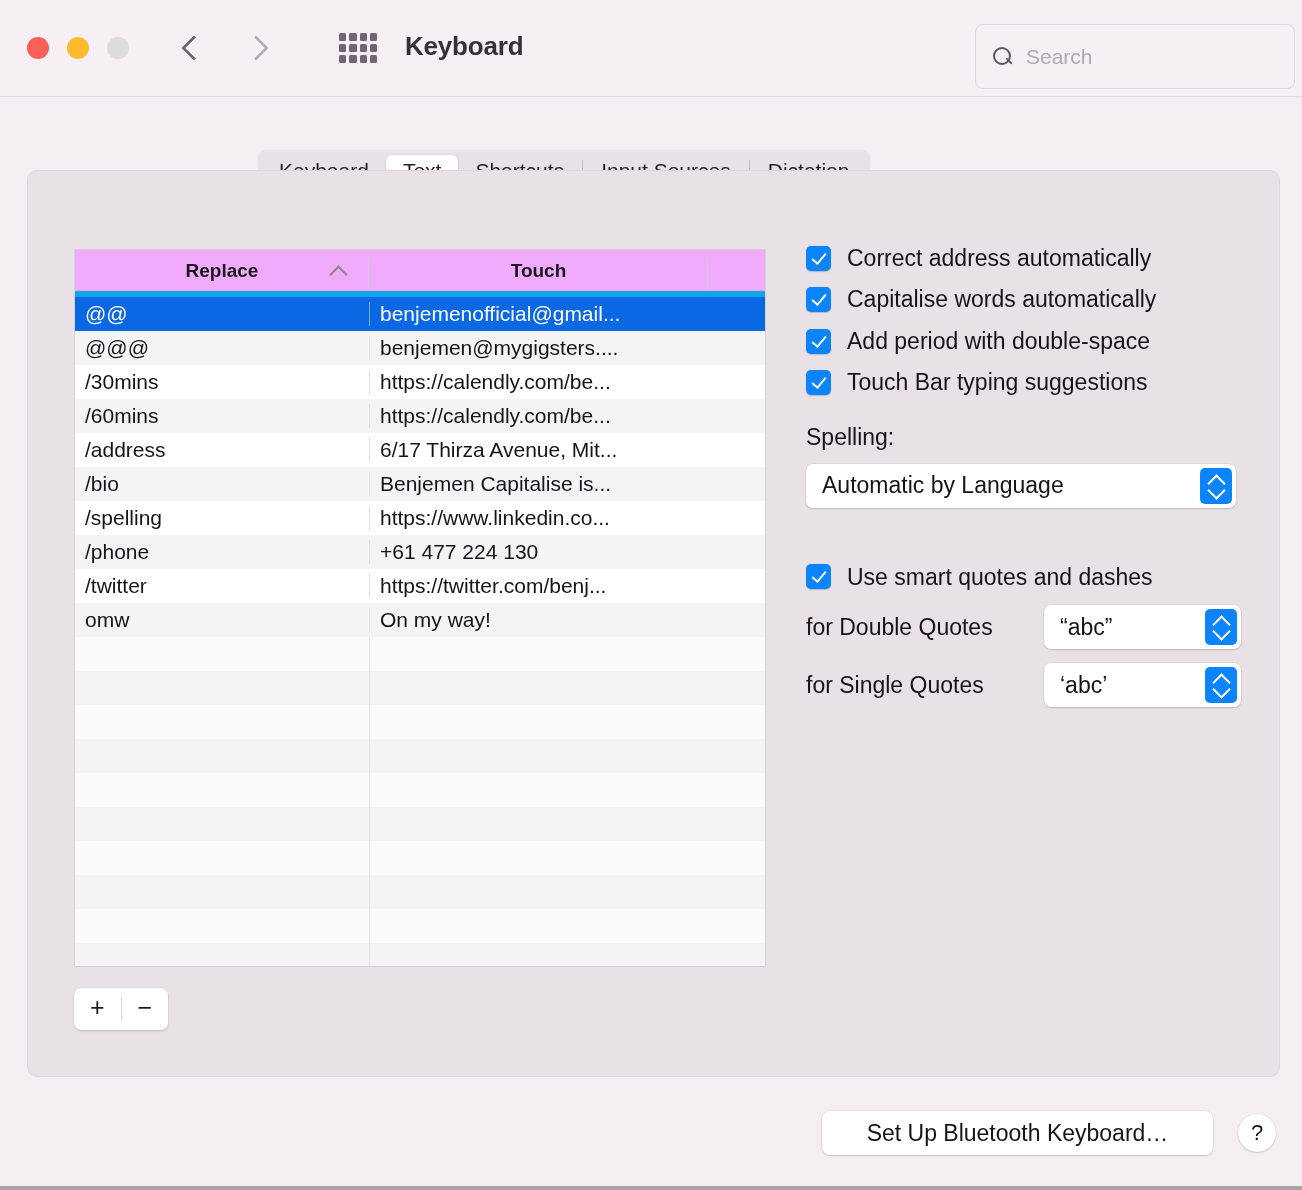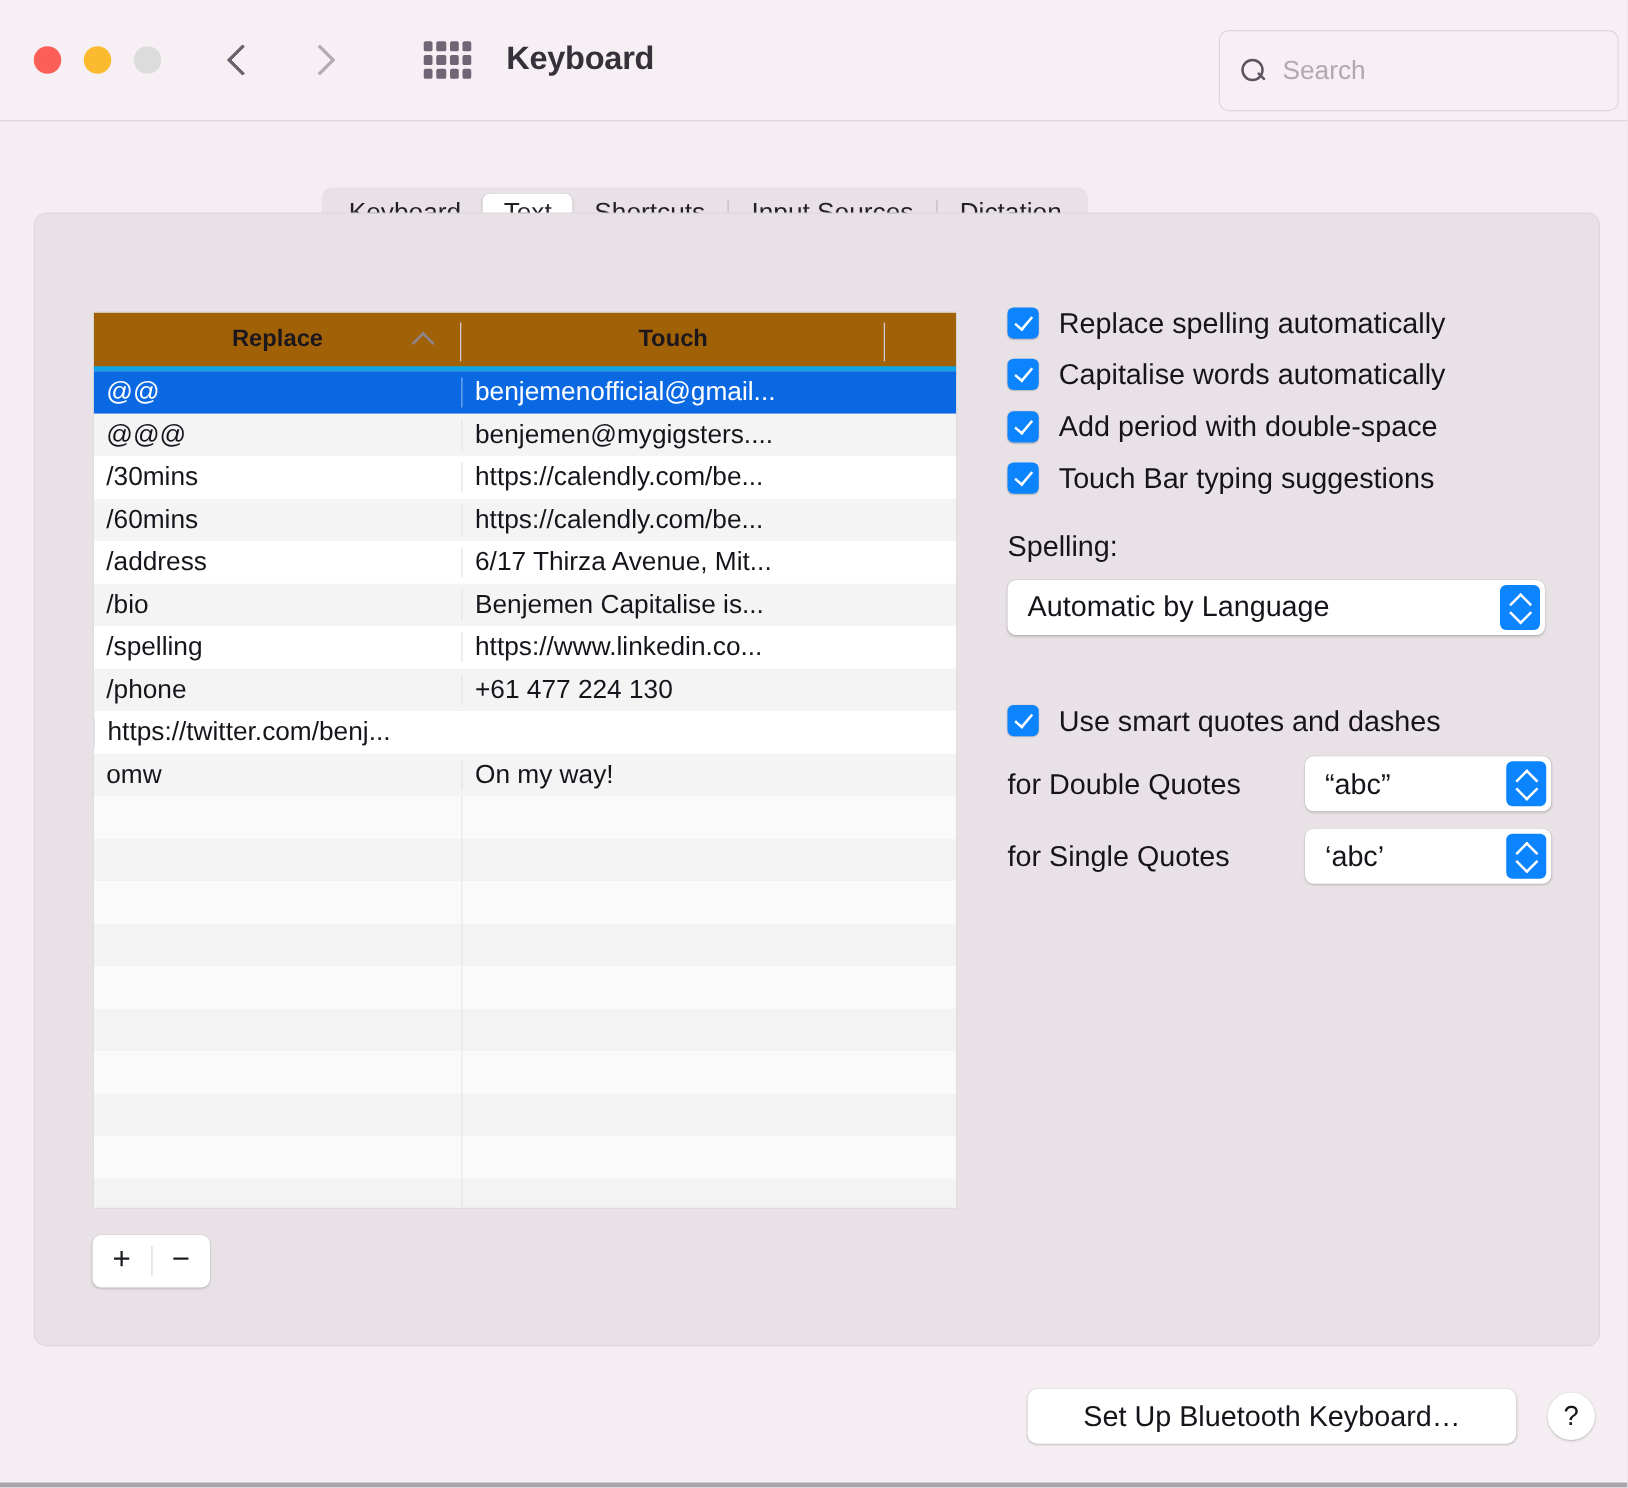--- a/index.html
+++ b/index.html
@@ -183,8 +183,8 @@
   .thead {
     display: flex;
     height: 47px;
-    background: #a16207;
-    border-bottom: 4px solid #0ea5e9;
+    background: #f0abfc;
+    border-bottom: 6px solid #0ea5e9;
   }
   .th {
     display: flex;

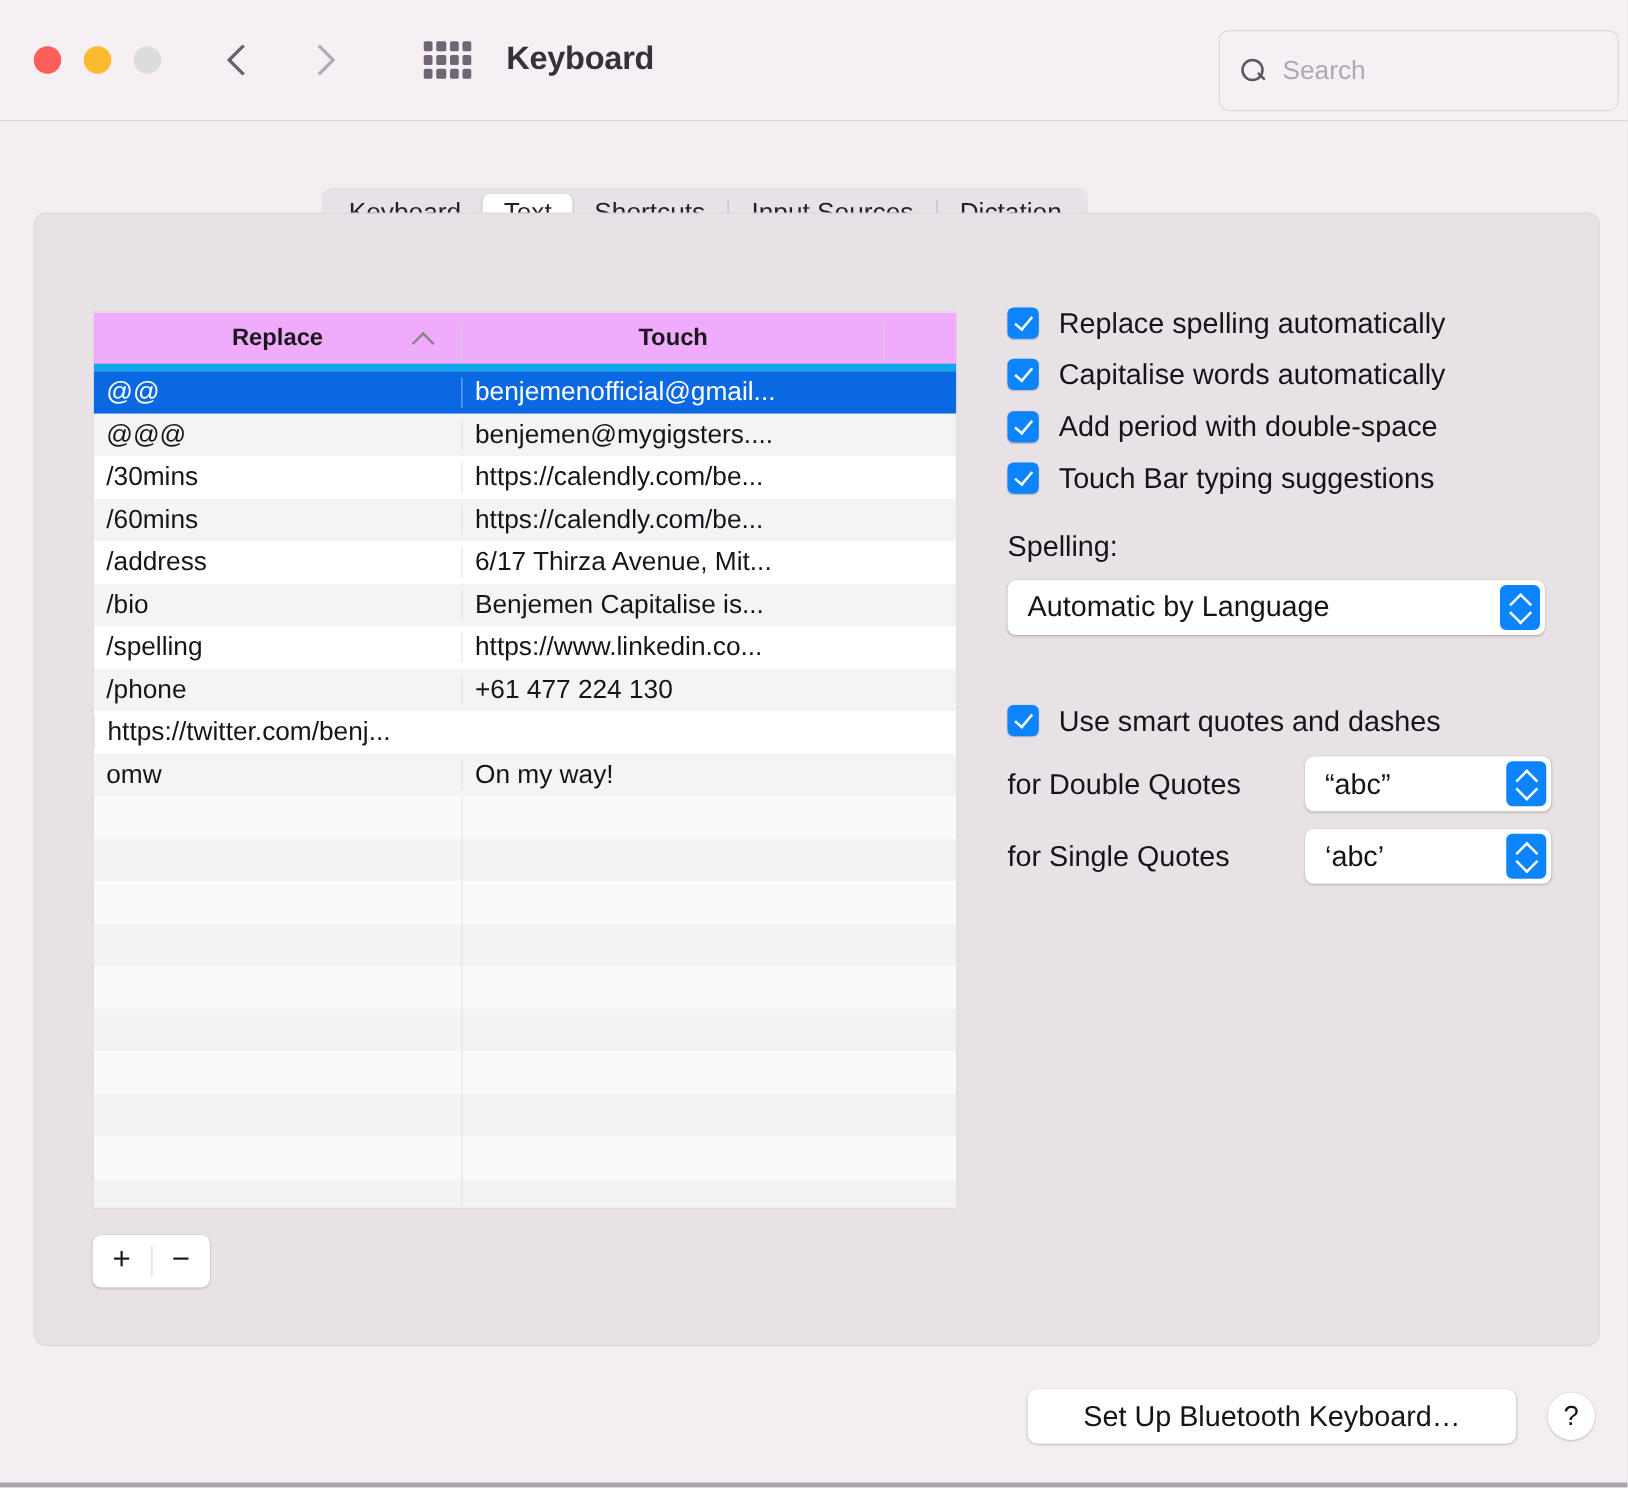--- a/index.html
+++ b/index.html
@@ -583,7 +583,7 @@
 
   <div class="cb-row">
     <span class="checkbox"></span>
-    <span class="cb-label">Replace spelling automatically</span>
+    <span class="cb-label">Correct address automatically</span>
   </div>
   <div class="cb-row">
     <span class="checkbox"></span>

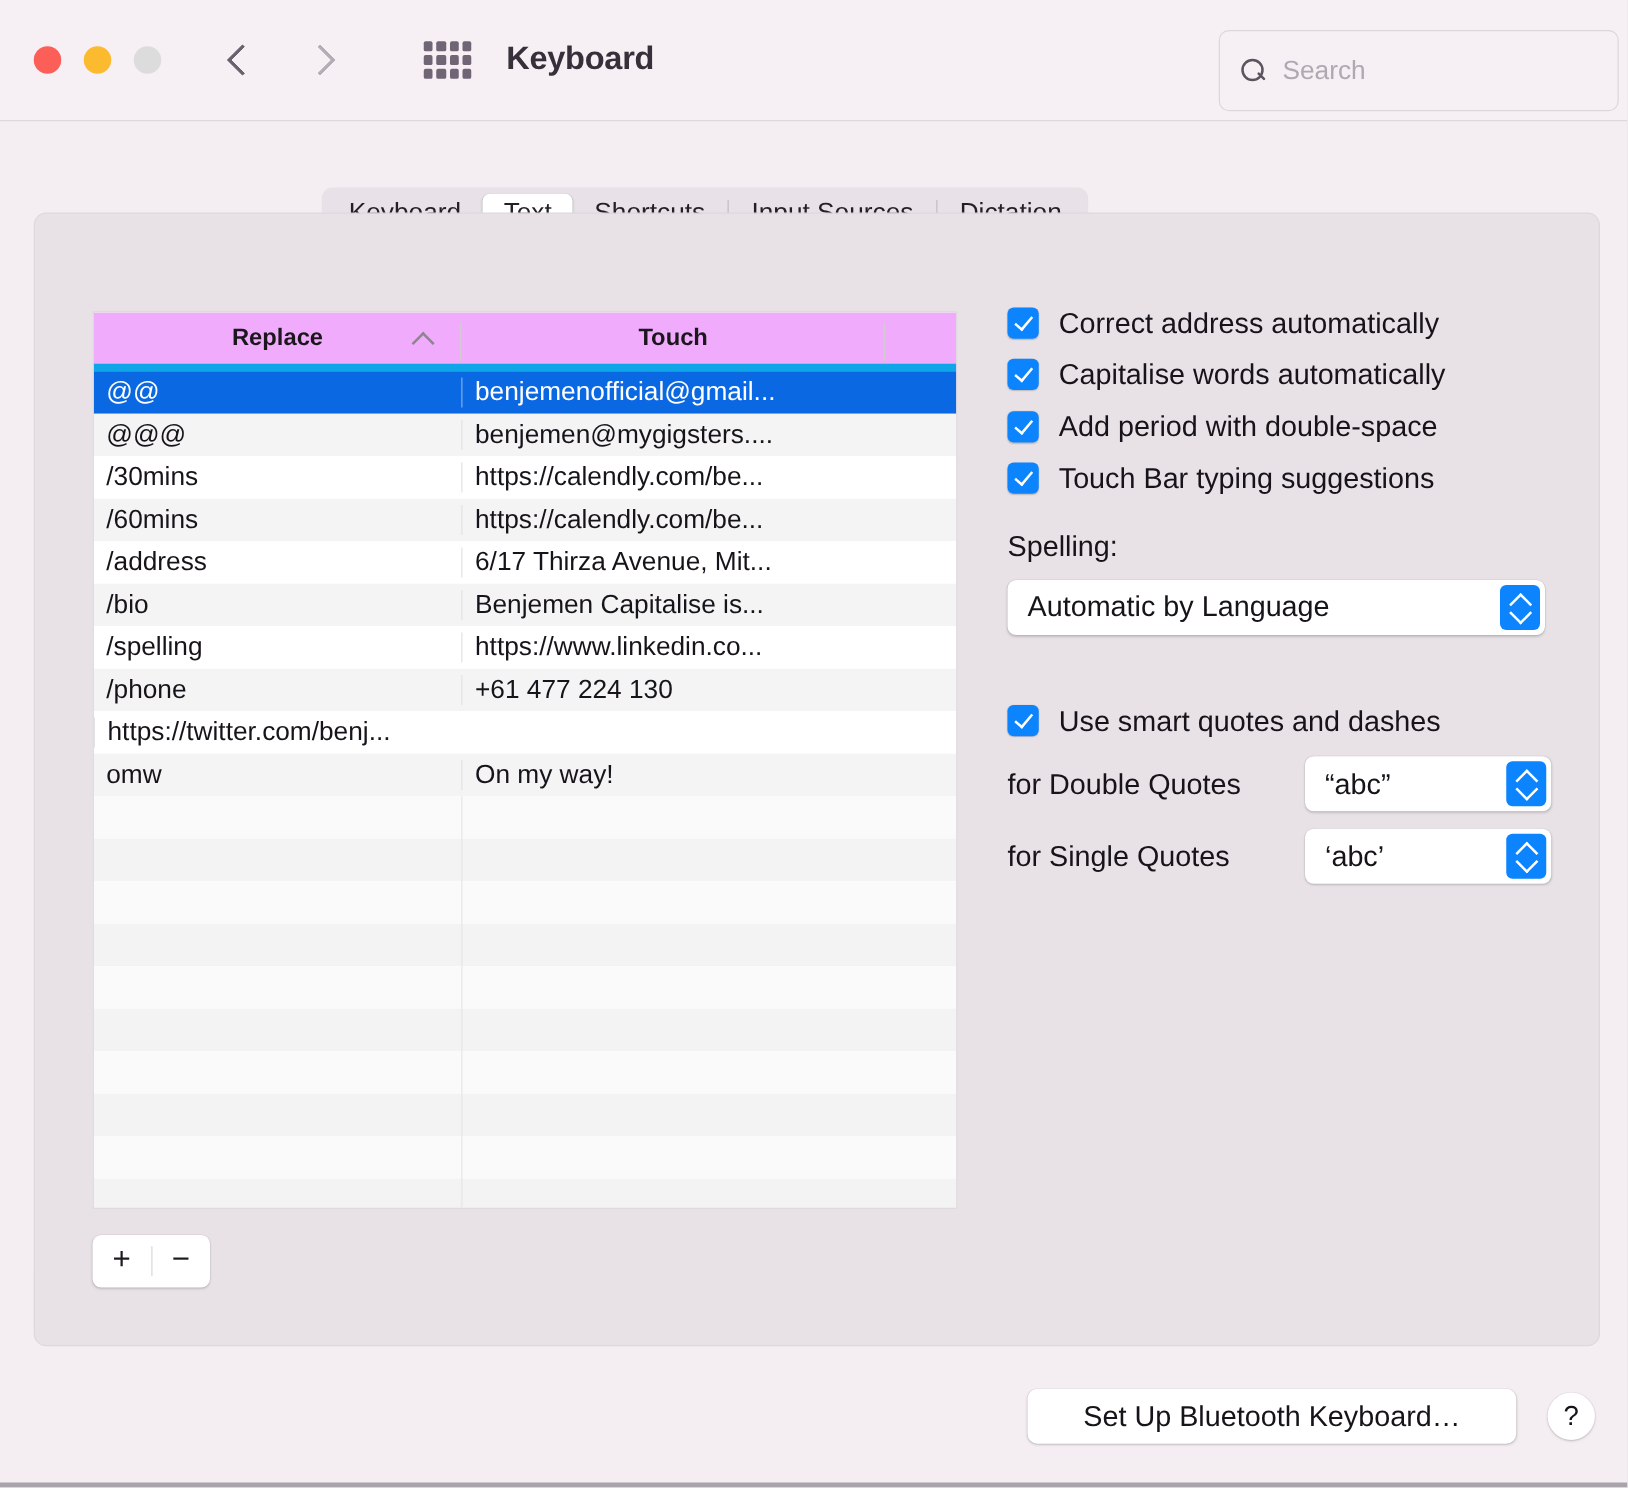--- a/index.html
+++ b/index.html
@@ -510,6 +510,7 @@
       <div class="td-extra"></div>
     </div>
     <div class="trow odd">
+      <div class="td-replace">/twitter</div>
       <div class="td-with">https://twitter.com/benj...</div>
       <div class="td-extra"></div>
     </div>

